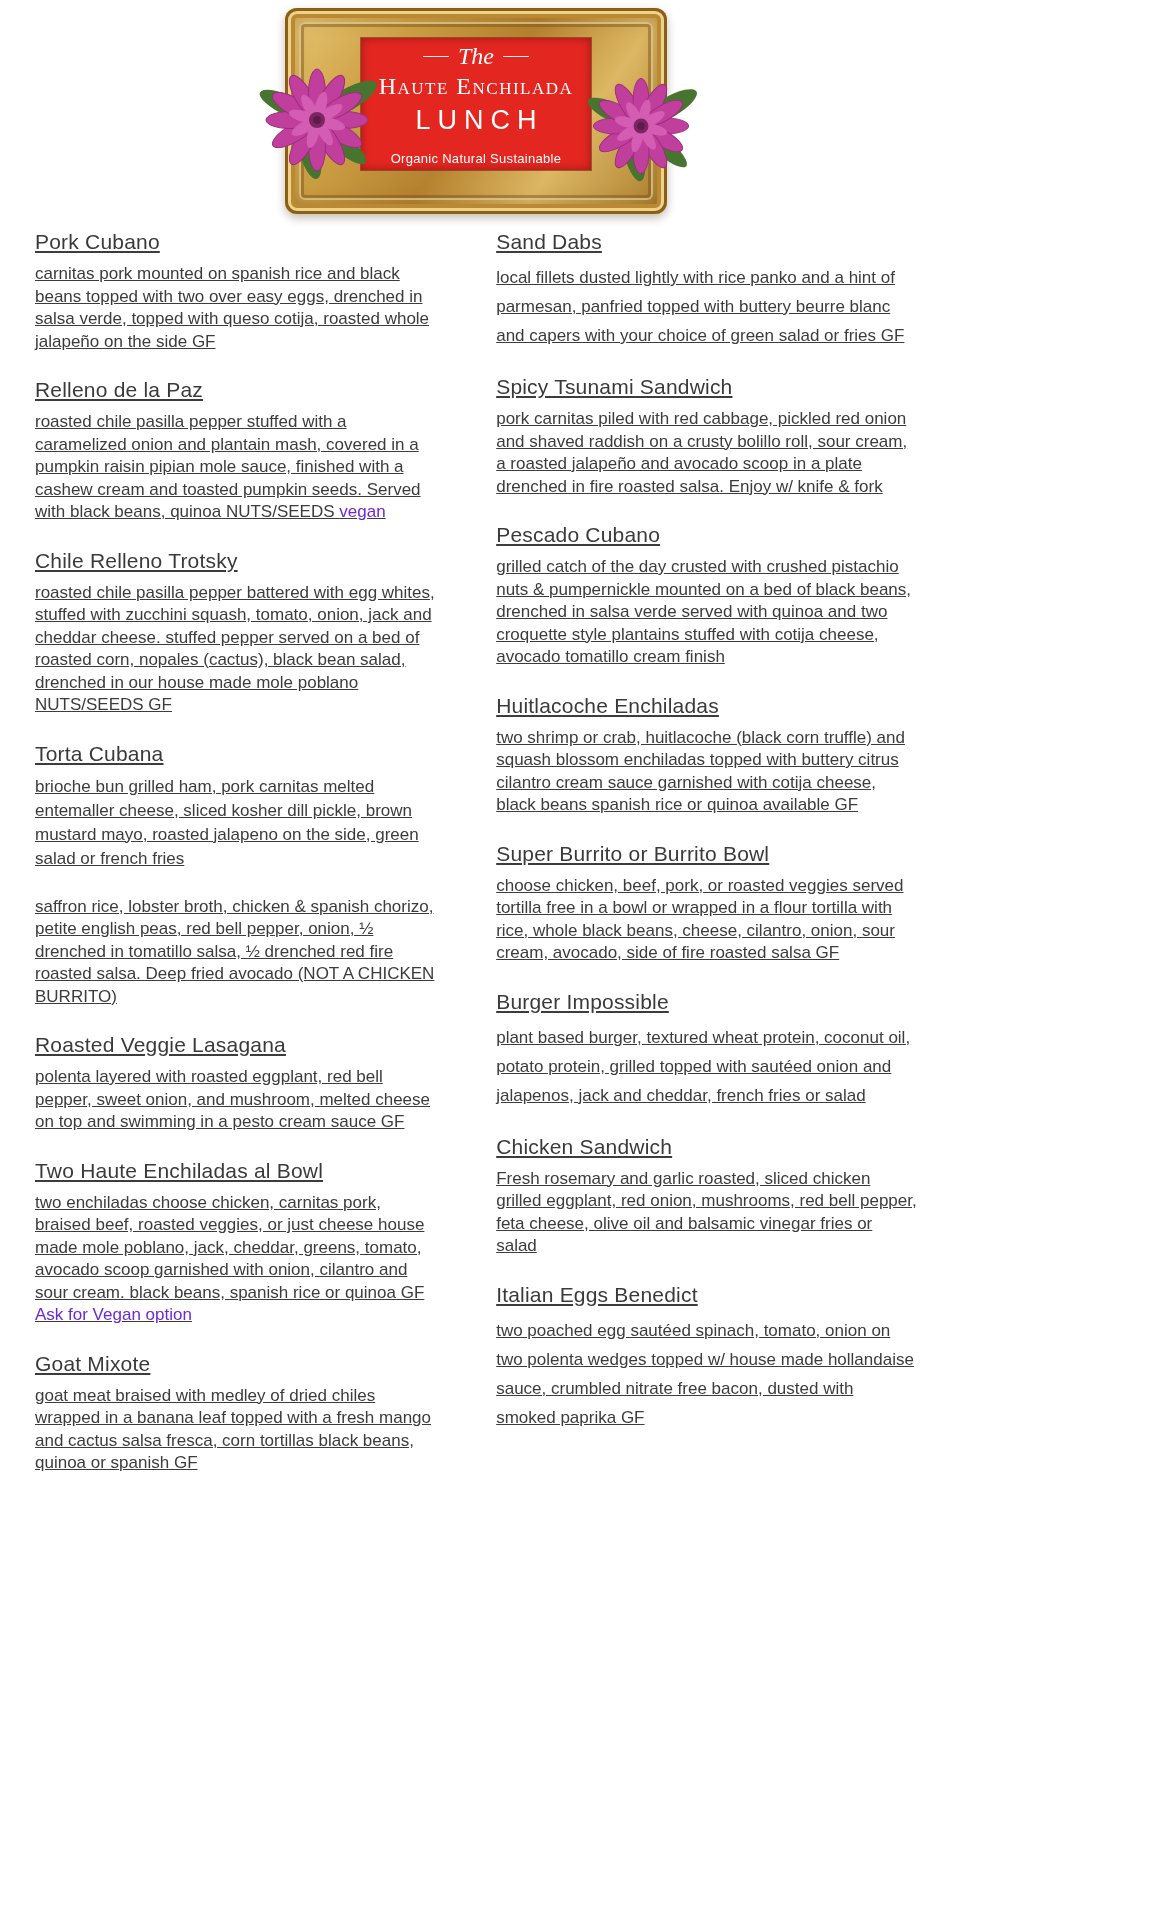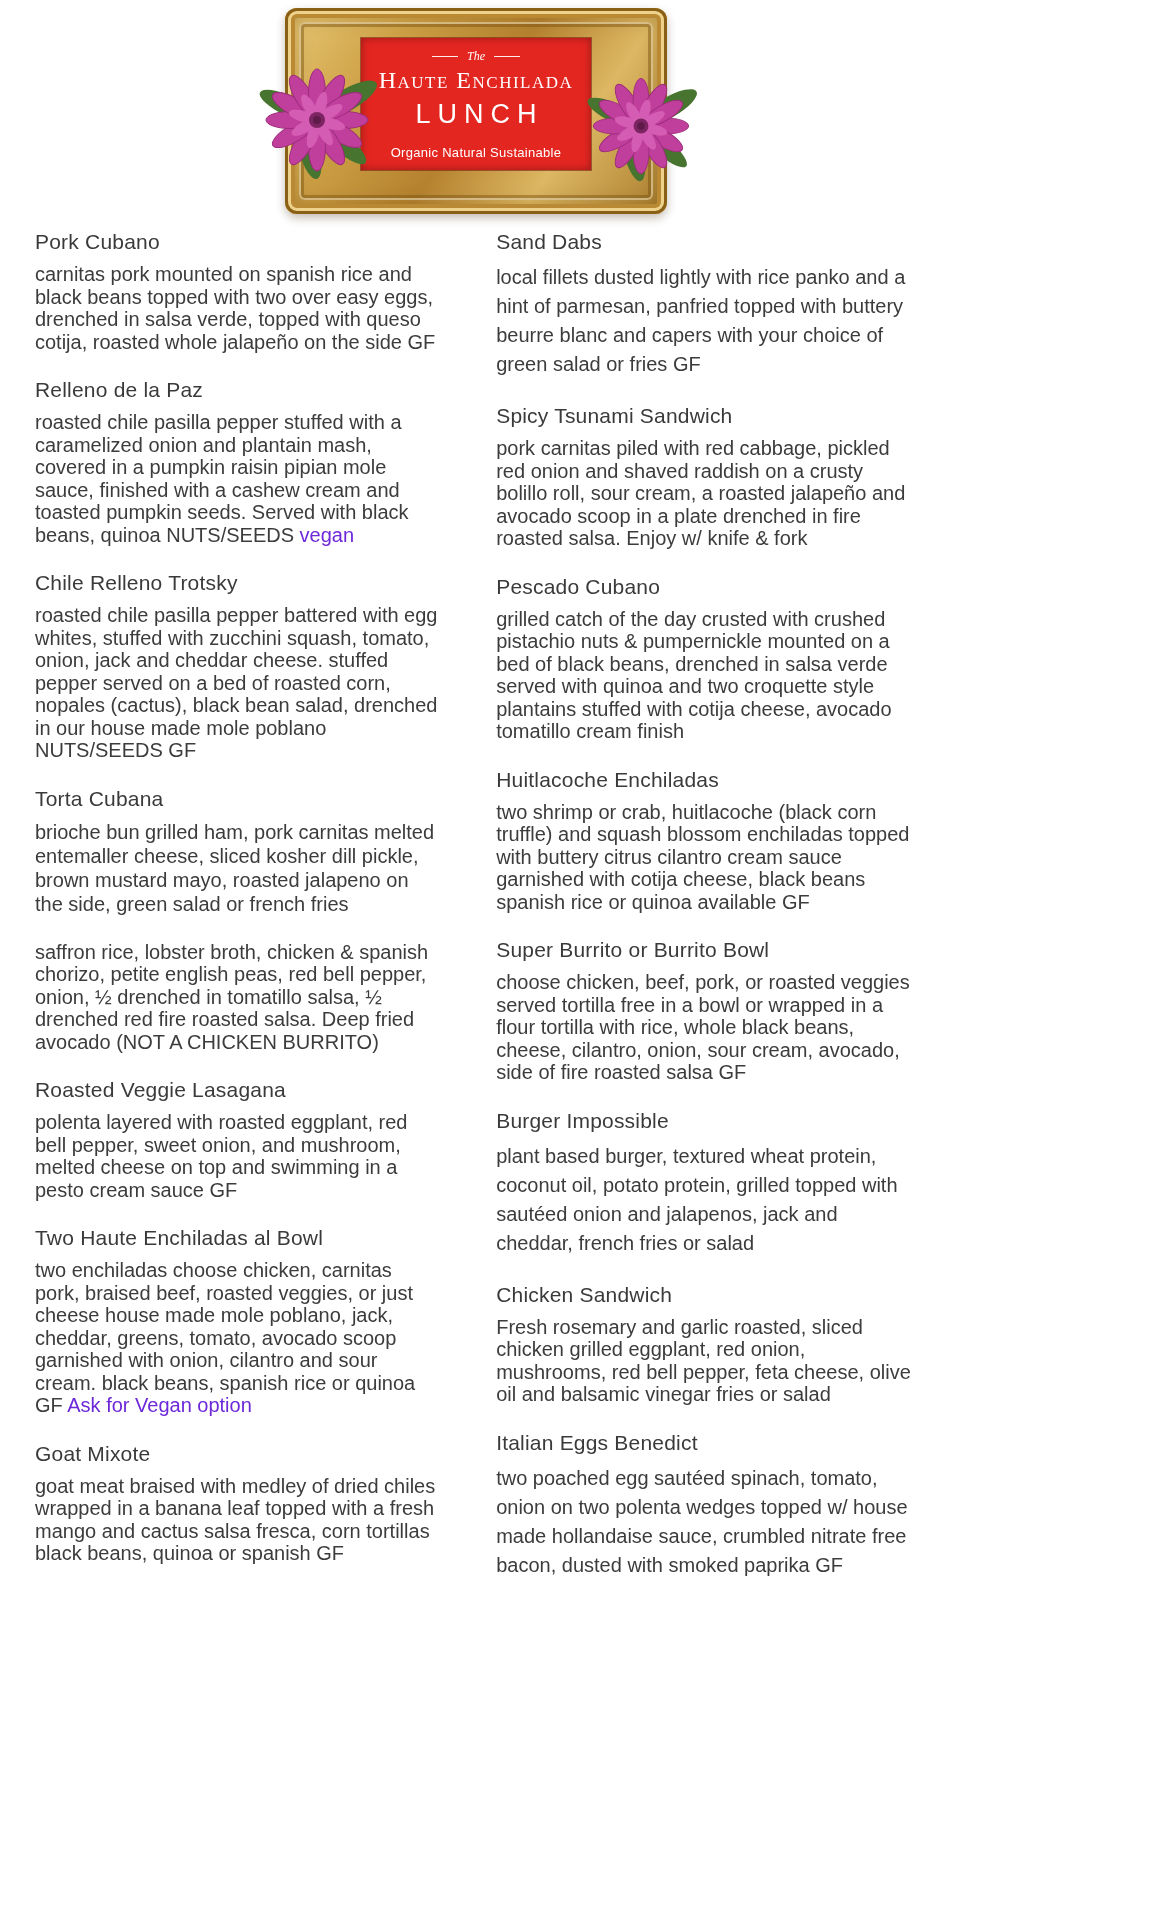--- a/index.html
+++ b/index.html
@@ -43,7 +43,7 @@
   }
   .script-row { display: flex; align-items: center; gap: 9px; }
   .script-row .rule { width: 26px; height: 1px; background: rgba(255,255,255,.92); }
-  .brand-prefix { font-family: "Liberation Serif", serif; font-style: italic; font-size: 12px; }
+  .brand-prefix { font-family: "Liberation Serif", serif; font-style: italic; font-size: 24px; }
   .brand-name { font-family: "Liberation Serif", serif; font-variant: small-caps; font-size: 24px; letter-spacing: 1.5px; margin-top: 3px; white-space: nowrap; }
   .menu-title { font-size: 27px; letter-spacing: 7px; padding-left: 7px; margin-top: 5px; font-weight: 400; }
   .tagline { font-size: 13px; margin-top: 15px; letter-spacing: .3px; white-space: nowrap; }

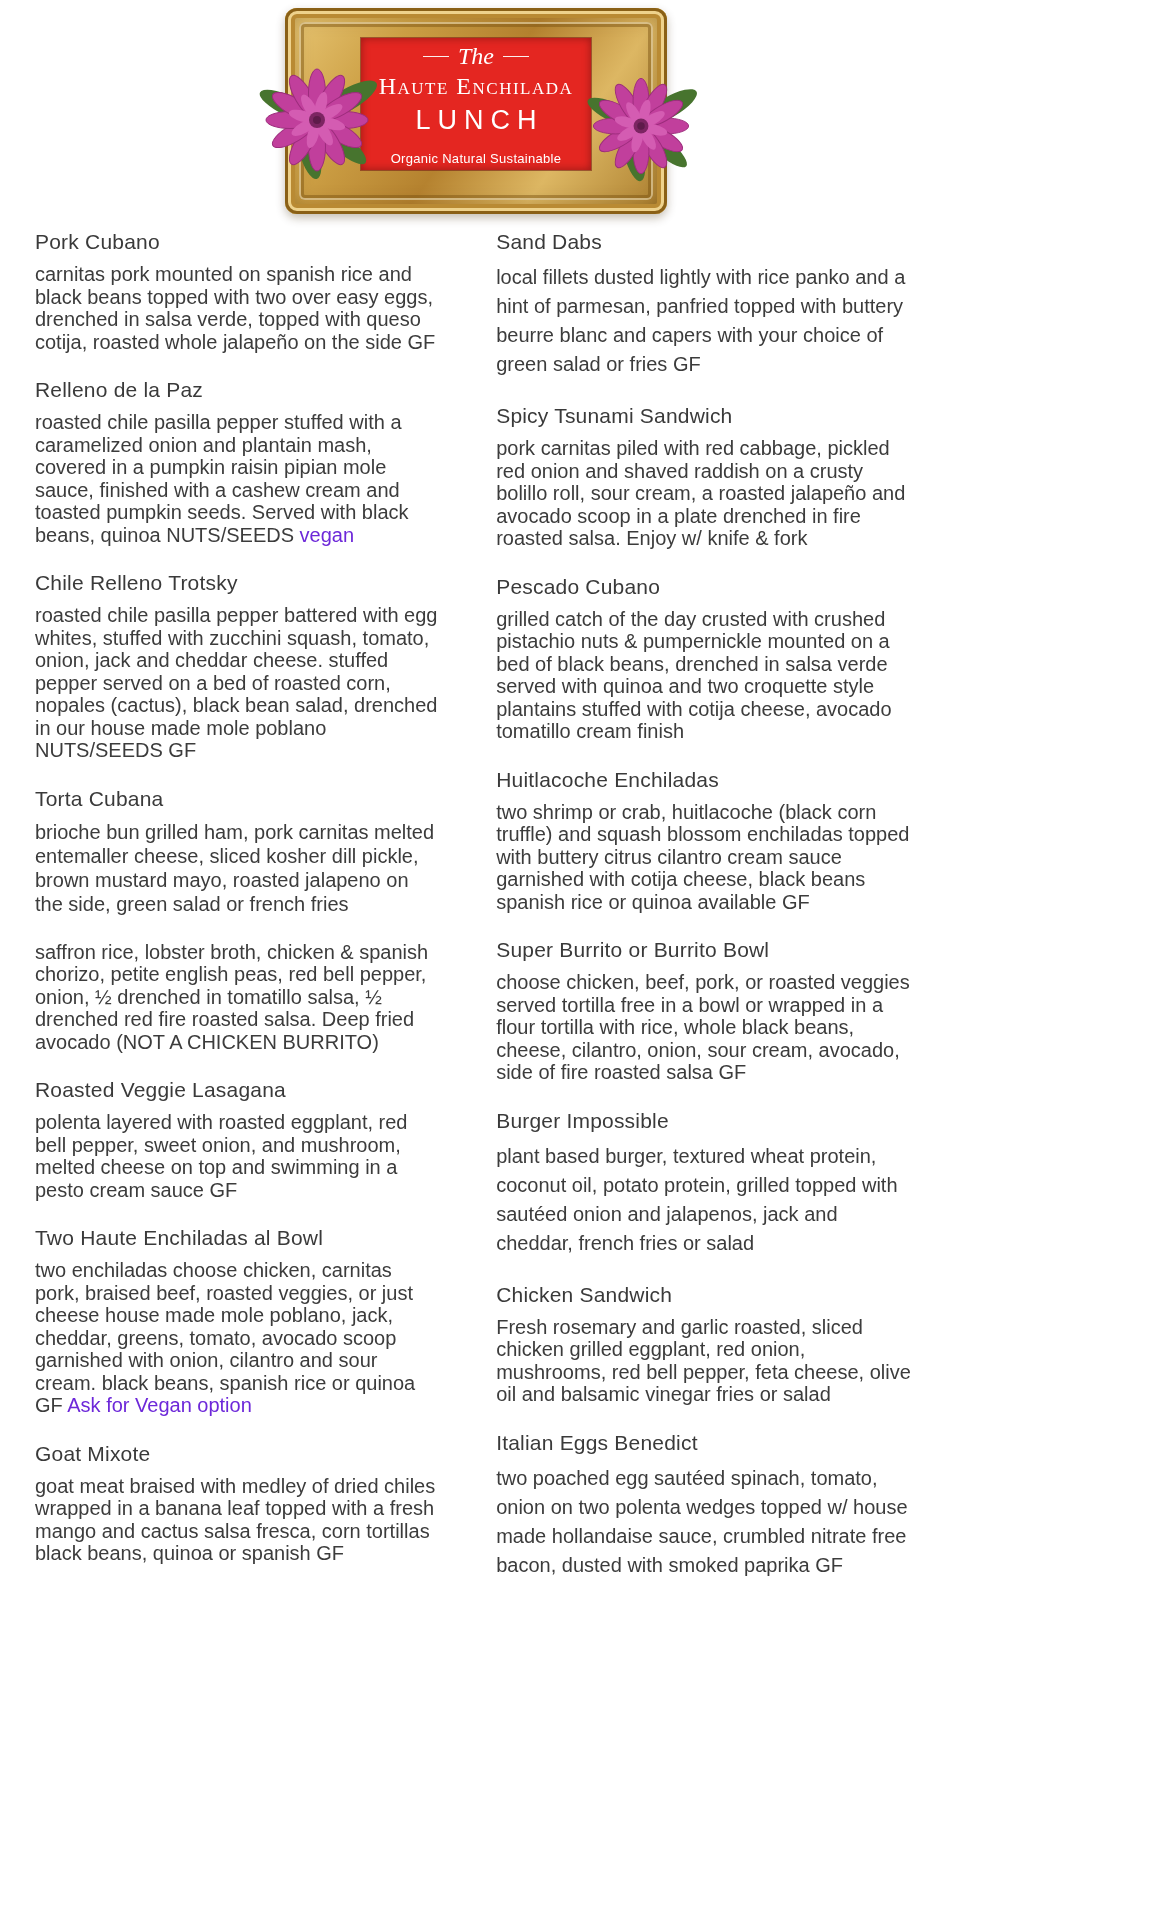--- a/index.html
+++ b/index.html
@@ -52,7 +52,7 @@
   .flower-right { right: -30px; top: 62px; width: 112px; height: 112px; }
 
   
-  .columns { display: flex; gap: 56px; }
+  .columns { display: flex; gap: 56px; text-decoration: underline; }
   .col-left  { width: 414px; }
   .col-right { width: 430px; }
   .item { margin-bottom: 25px; }

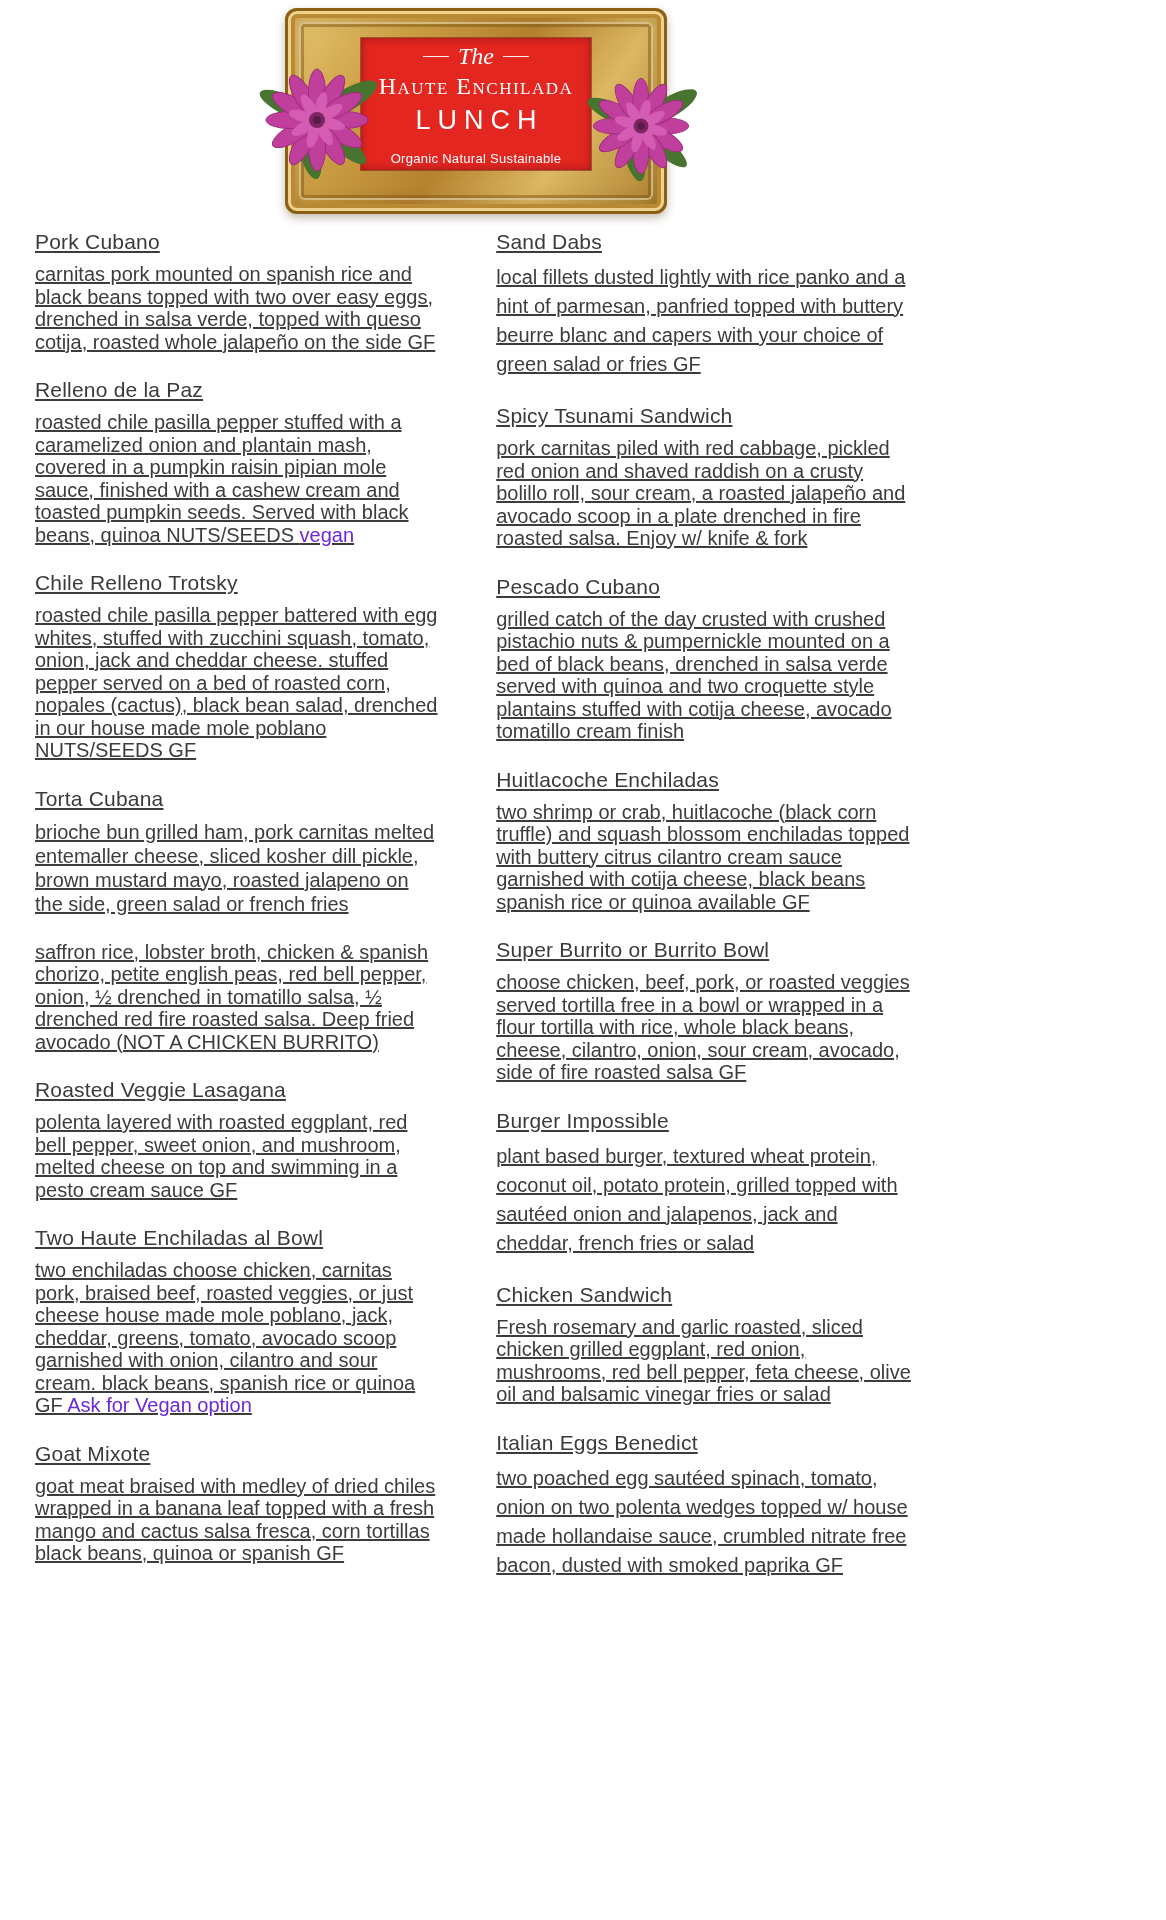--- a/index.html
+++ b/index.html
@@ -60,7 +60,7 @@
     font-size: 21px; font-weight: 400; color: #3a3a3a;
     margin: 0 0 9px 0; letter-spacing: .2px;
   }
-  .item p { font-size: 20px; line-height: 22.5px; margin: 0; color: #3c3c3c; }
+  .item p { font-size: 17px; line-height: 22.5px; margin: 0; color: #3c3c3c; }
   .item.semi  p { line-height: 24px; }
   .item.loose p { line-height: 29px; }
   .item .note { color: #6d28d9; }

